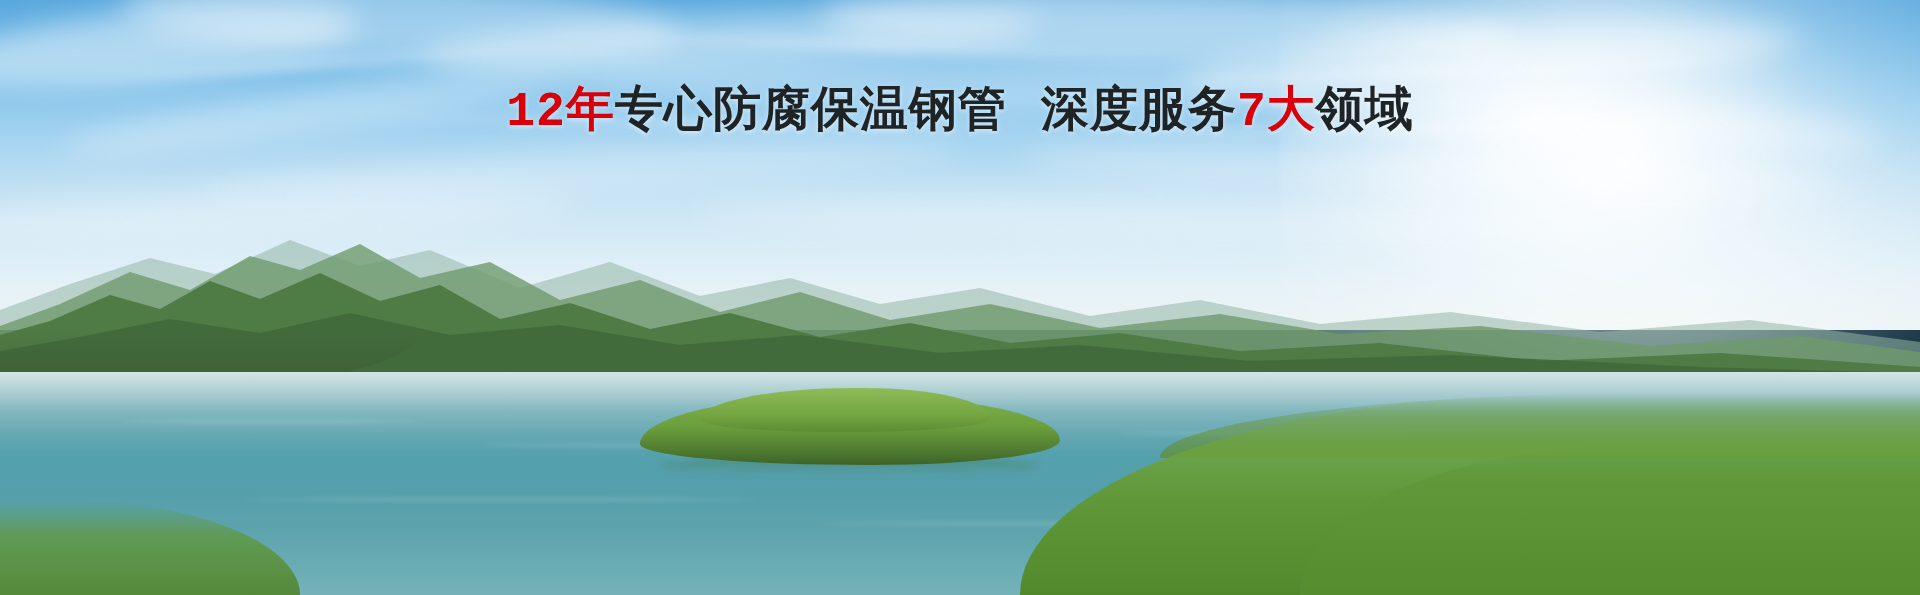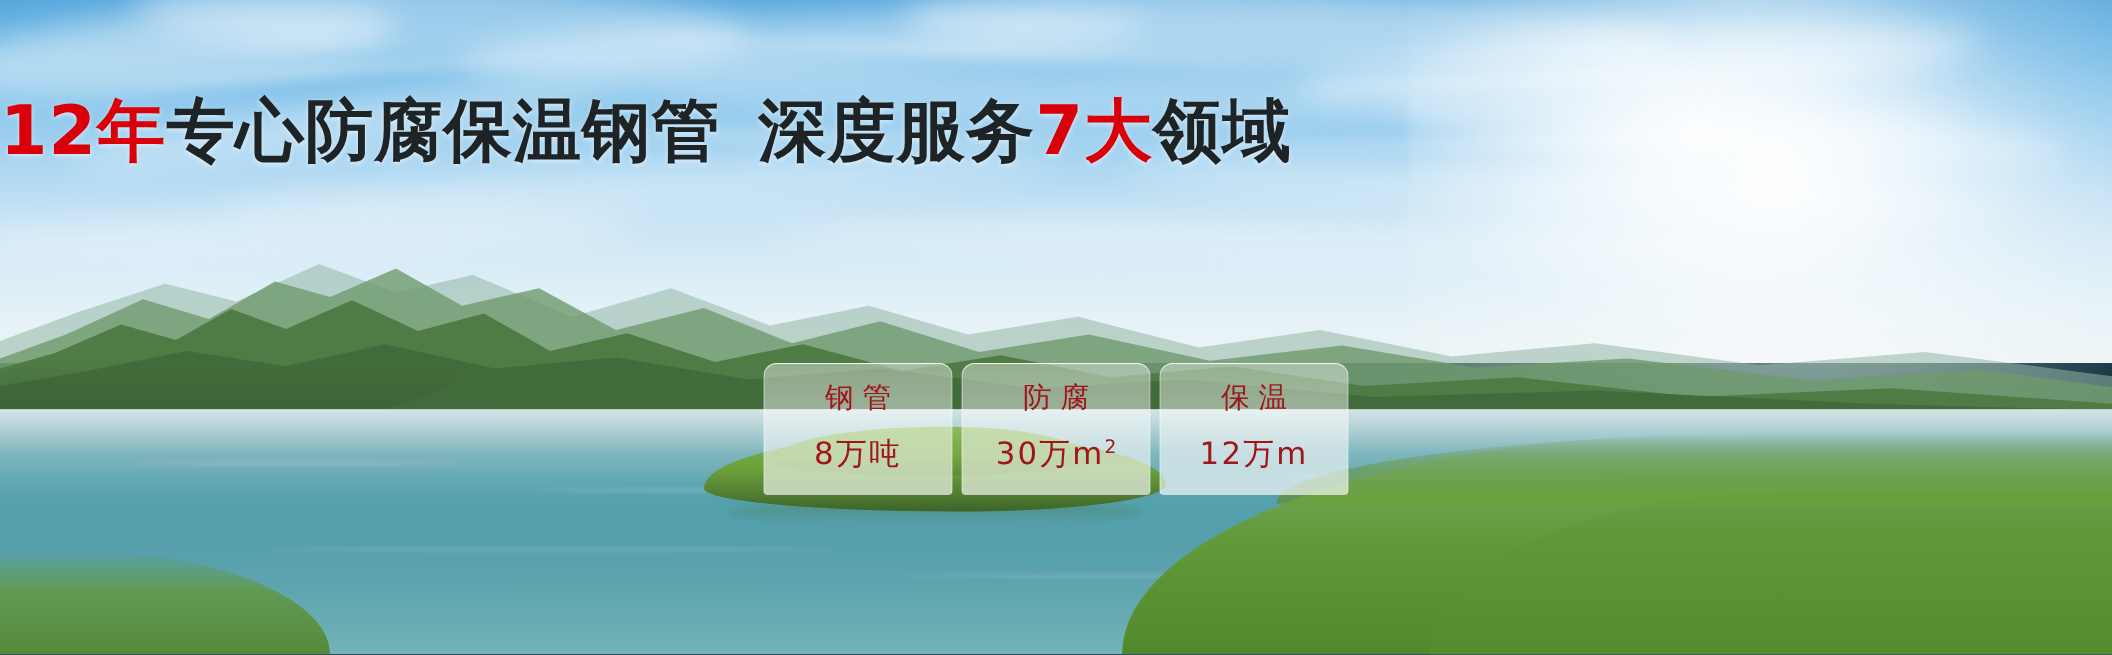--- a/index.html
+++ b/index.html
@@ -158,13 +158,14 @@
 
   .headline {
     position:absolute; left:0; top:88px; width:1920px;
-    text-align:left;
-    font-size:62px;
+    text-align:center;
+    font-size:48px;
     font-weight:bold;
     letter-spacing:1px;
     line-height:1;
     white-space:nowrap;
     text-shadow:0 2px 5px rgba(255,255,255,.55);
+    font-family:Liberation Mono, monospace;
   }
   .hl-red  { color:#d9000a; }
   .hl-dark { color:#1e2326; }

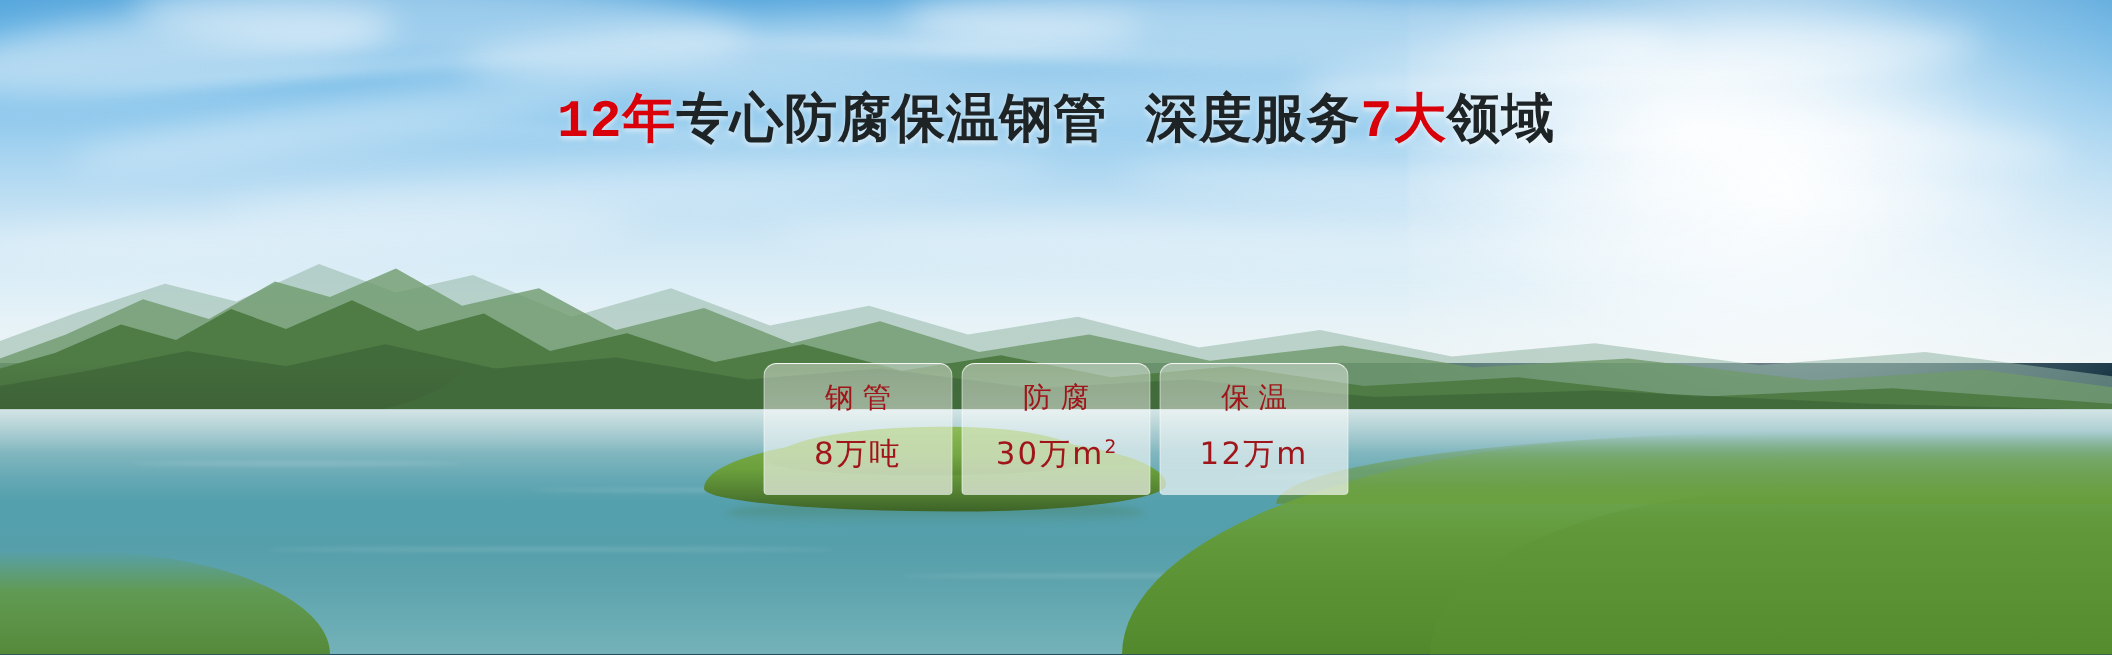--- a/index.html
+++ b/index.html
@@ -284,30 +284,6 @@
     </div>
 
 
-    <div class="cards">
-
-      <div class="card">
-        <div class="card-title">钢管</div>
-        <div class="card-value">
-          <span>8万吨</span>
-        </div>
-      </div>
-
-      <div class="card">
-        <div class="card-title">防腐</div>
-        <div class="card-value">
-          <span>30万m</span><sup>2</sup>
-        </div>
-      </div>
-
-      <div class="card">
-        <div class="card-title">保温</div>
-        <div class="card-value">
-          <span>12万m</span>
-        </div>
-      </div>
-
-    </div>
 
   </div>
 </div>

